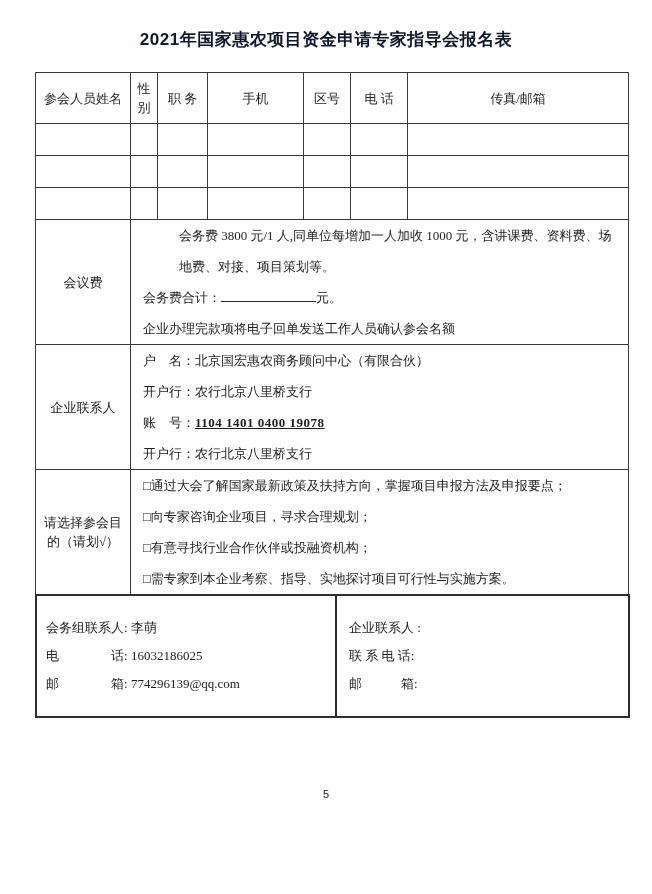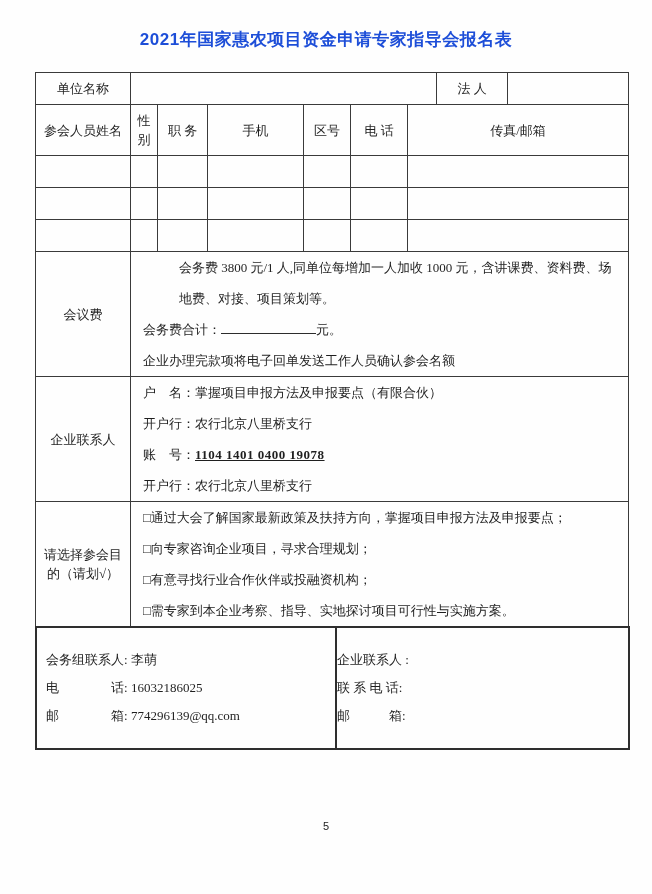--- a/index.html
+++ b/index.html
@@ -20,7 +20,7 @@
     font-size: 17px;
     font-weight: bold;
     letter-spacing: 0.5px;
-    color: #1d4ed8;
+    color: #0f172a;
   }
 
   table.main {

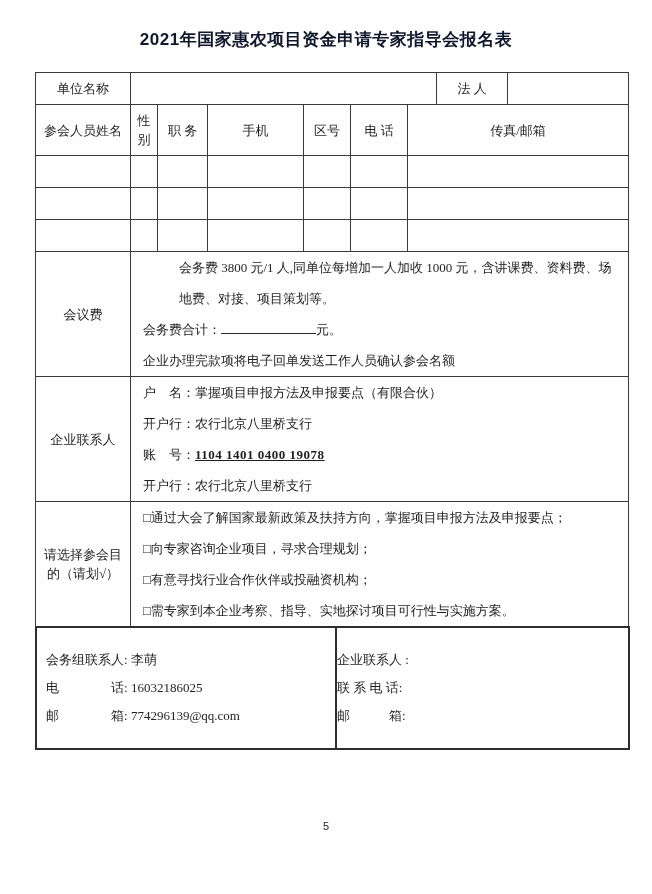--- a/index.html
+++ b/index.html
@@ -111,12 +111,6 @@
     </colgroup>
 
     <tbody>
-        <tr class="r32">
-      <td class="lbl">单位名称</td>
-      <td class="fill" colspan="6"></td>
-      <td class="lbl">法 人</td>
-      <td class="fill"></td>
-    </tr>
 
 
     <tr class="r51">

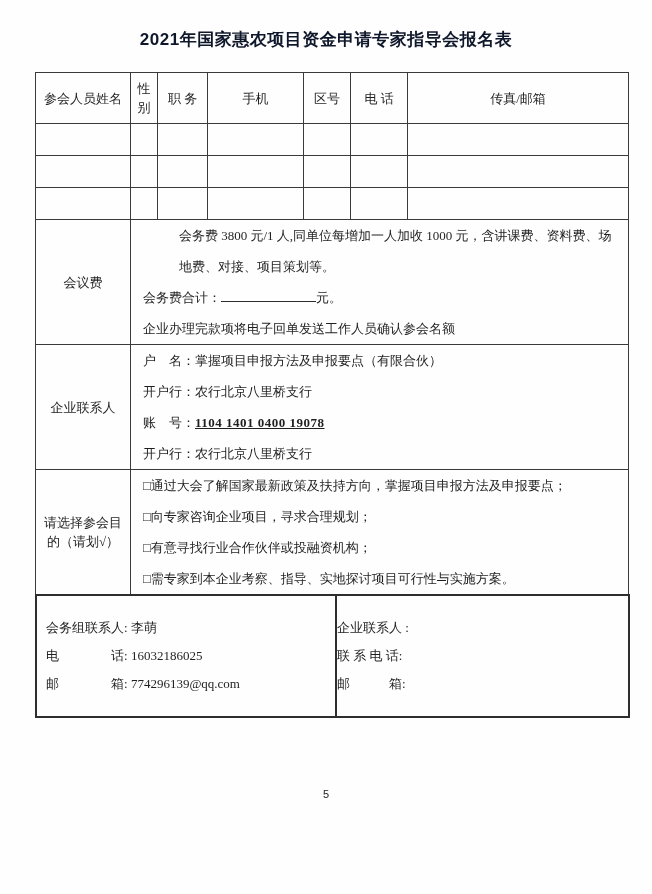--- a/index.html
+++ b/index.html
@@ -168,7 +168,7 @@
       <td class="lbl">企业联系人</td>
       <td class="content" colspan="8">
         <div>
-          <span>户　名：</span><span>掌握项目申报方法及申报要点（有限合伙）</span>
+          <span>户　名：</span><span>北京国宏惠农商务顾问中心（有限合伙）</span>
         </div>
         <div>
           <span>开户行：</span><span>农行北京八里桥支行</span>

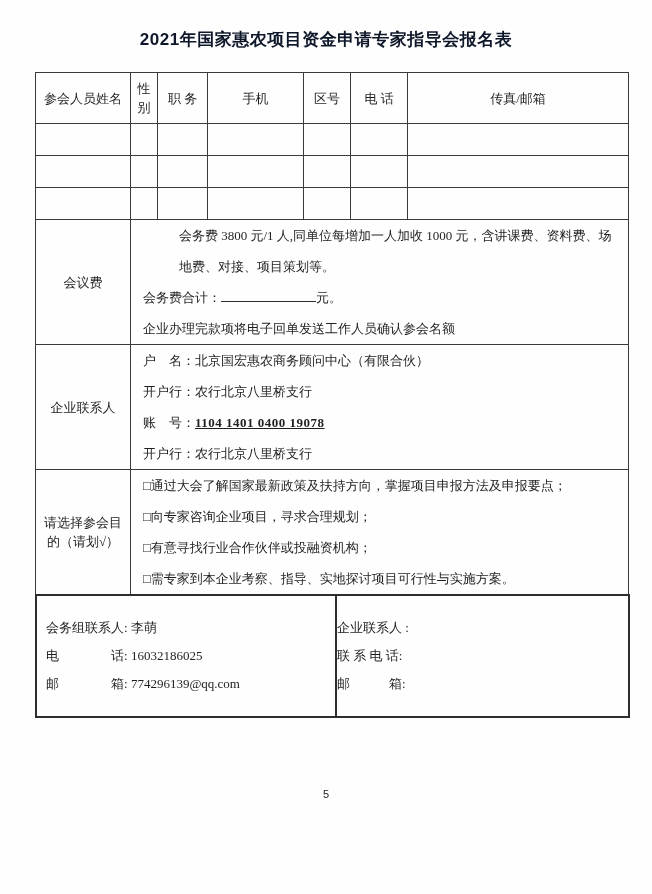--- a/index.html
+++ b/index.html
@@ -80,7 +80,7 @@
     line-height: 28px;
   }
   td.contact-left  { padding-left: 9px; }
-  td.contact-right { }
+  td.contact-right { padding-left: 12px; }
 
   .page-number {
     margin-top: 70px;

